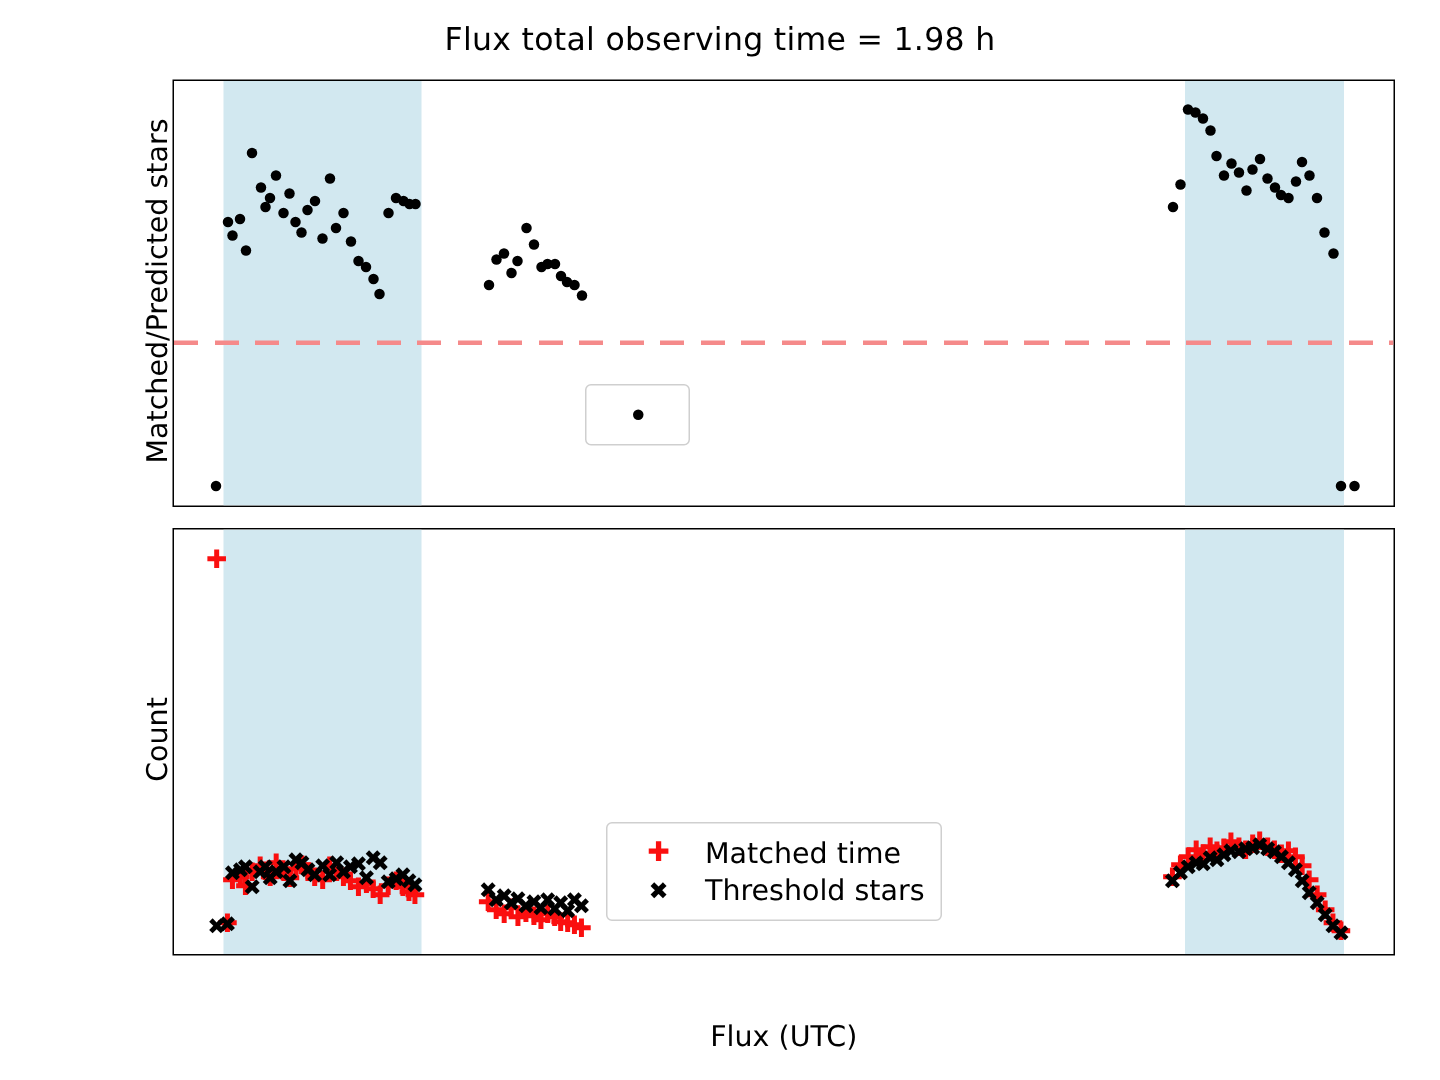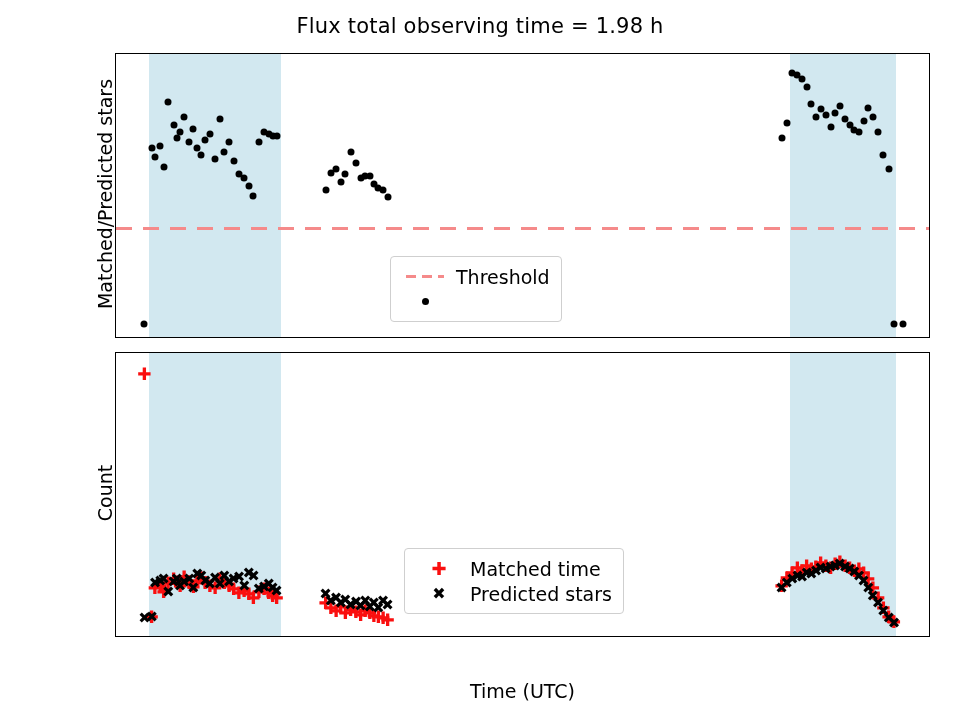--- a/index.html
+++ b/index.html
@@ -286,12 +286,6 @@
   <div class="legend" id="legend-top">
     <div class="legend-row">
       <span class="legend-key">
-          <span class="key-dash"></span>
-        </span>
-      <span class="legend-txt">Threshold</span>
-    </div>
-    <div class="legend-row">
-      <span class="legend-key">
           <span class="key-dot"></span>
         </span>
     </div>

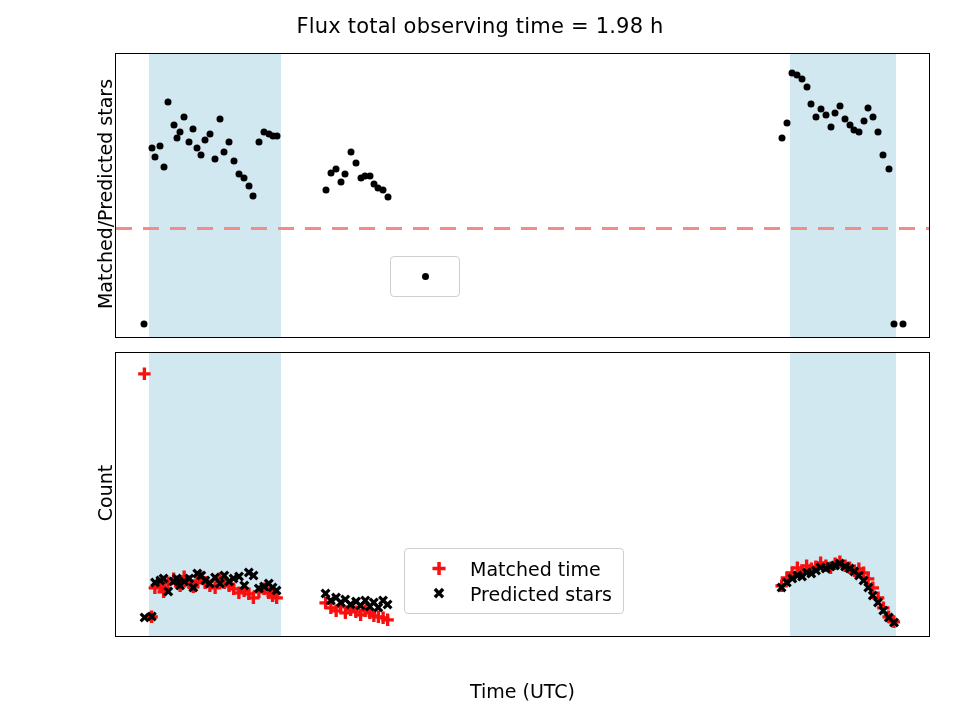--- a/index.html
+++ b/index.html
@@ -302,7 +302,7 @@
       <span class="legend-key">
           <span class="key-ex">✖</span>
         </span>
-      <span class="legend-txt">Predicted stars</span>
+      <span class="legend-txt">Threshold stars</span>
     </div>
   </div>
 

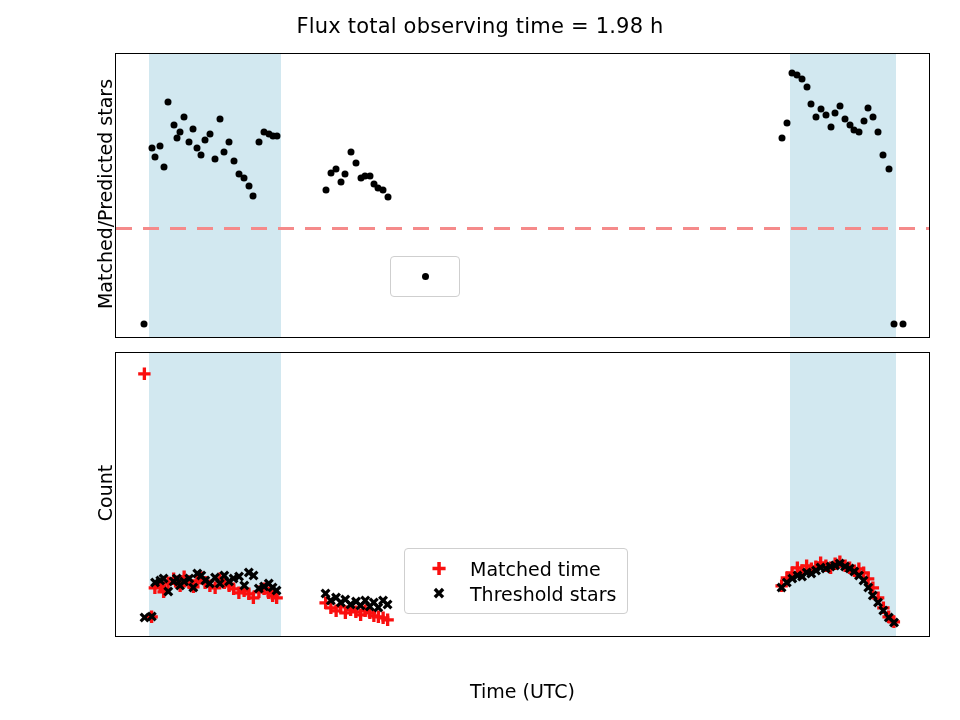--- a/index.html
+++ b/index.html
@@ -280,7 +280,7 @@
         <div class="mk mk-ex" style="left: 777.968px; top: 270.422px;">✖</div>
       </div>
     <div class="ylabel" id="ylabel-bottom">Count</div>
-    <div id="xlabel">Time (UTC)</div>
+    <div id="xlabel">Flux (UTC)</div>
   </div>
 
   <div class="legend" id="legend-top">

